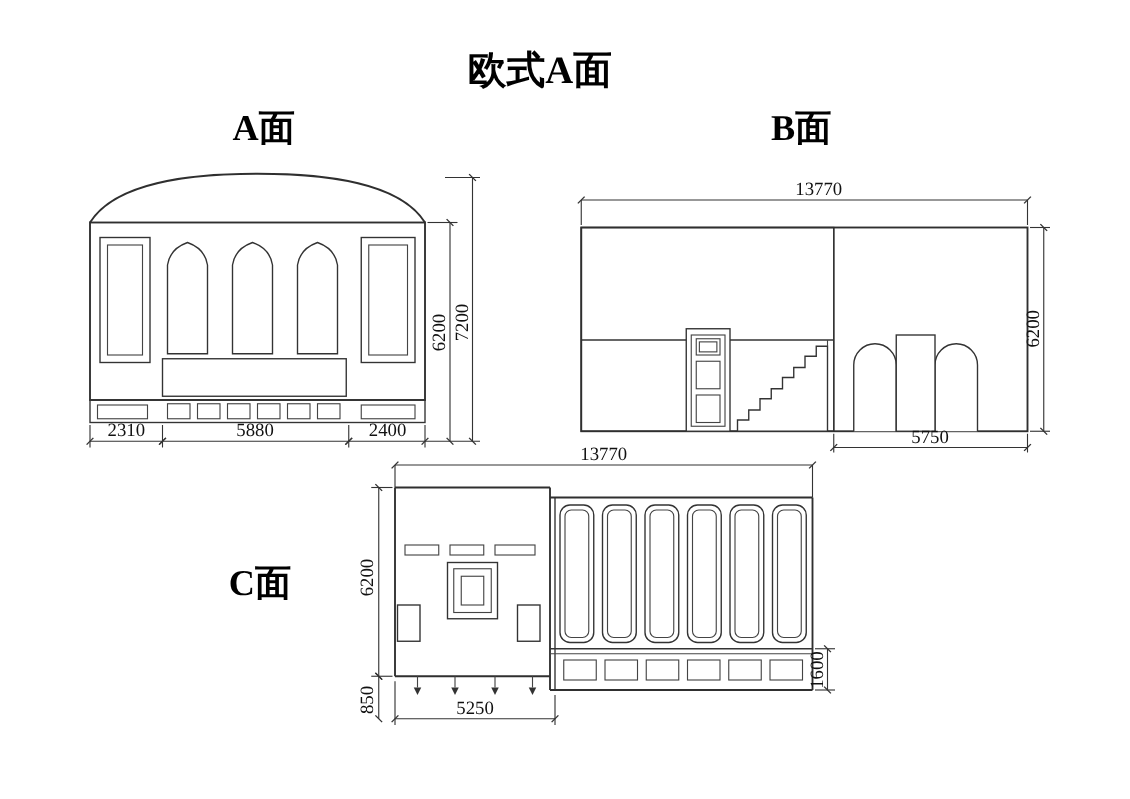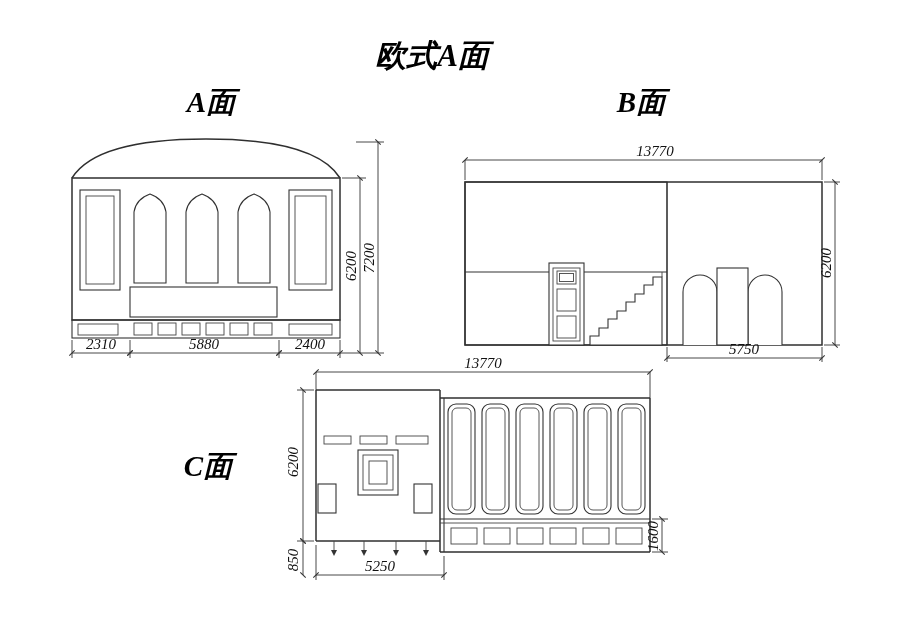--- a/index.html
+++ b/index.html
@@ -4,7 +4,7 @@
 <style>
   html,body{margin:0;padding:0;background:#fff;}
   .page{position:relative;width:904px;height:639px;background:#ffffff;overflow:hidden;
-        font-family:"Liberation Serif", serif;font-style:italic;}
+        font-family:"Liberation Serif", serif;}
   svg{display:block;}
   .ln{stroke:#333;fill:none;stroke-width:1.1;}
   .thick{stroke:#2f2f2f;fill:none;stroke-width:1.5;}

